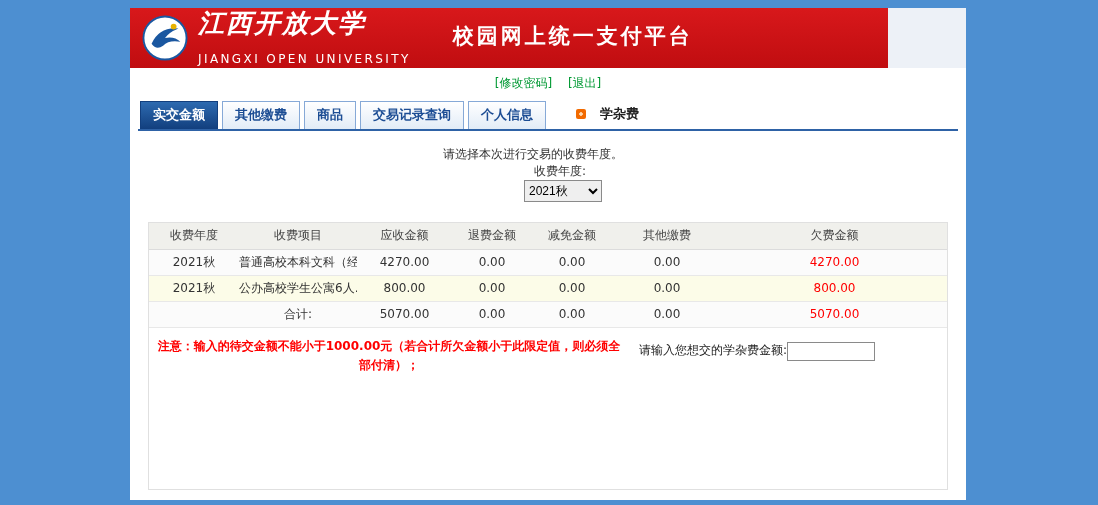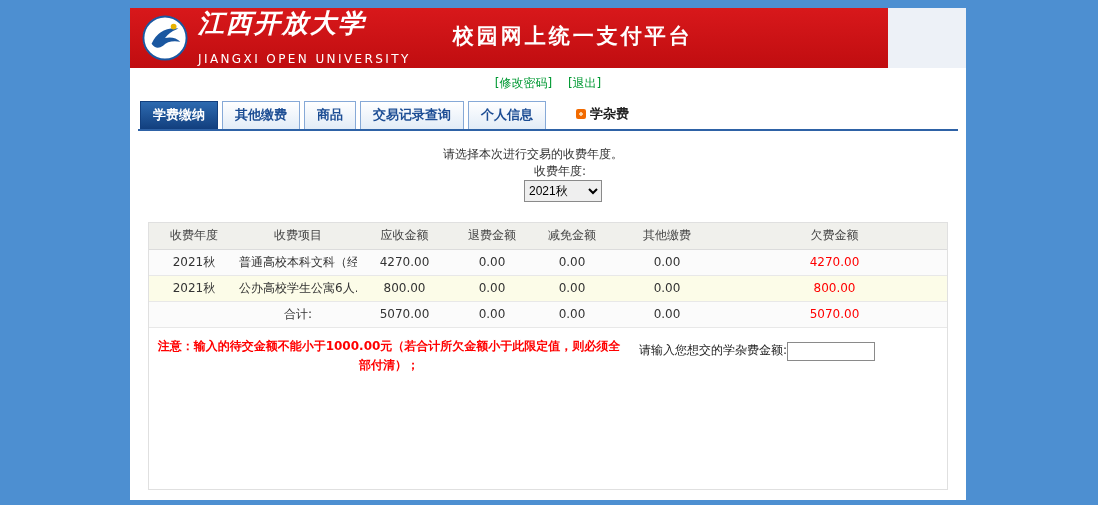--- a/index.html
+++ b/index.html
@@ -135,7 +135,7 @@
     </div>
 
     <div class="tabs">
-      <div class="tab active">学费缴纳</div>
+      <div class="tab active">实交金额</div>
       <div class="tab">其他缴费</div>
       <div class="tab">商品</div>
       <div class="tab">交易记录查询</div>

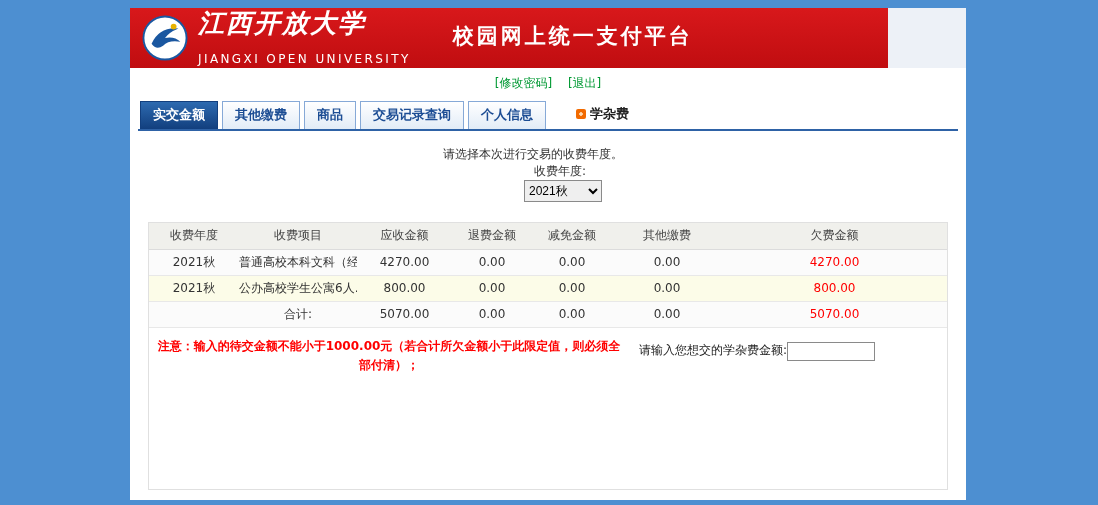--- a/index.html
+++ b/index.html
@@ -61,7 +61,7 @@
     background: linear-gradient(180deg, #2d6ab0, #123f7e);
     color: #fff; border-color: #123f7e;
   }
-  .crumb { display: flex; align-items: center; gap: 4px; margin-left: 26px; padding-bottom: 6px; }
+  .crumb { display: flex; align-items: center; gap: 14px; margin-left: 26px; padding-bottom: 6px; }
   .crumb-icon {
     width: 10px; height: 10px; border-radius: 2px;
     background: radial-gradient(circle at 50% 50%, #ffd9b0 0 1.5px, #f26a00 2px);

